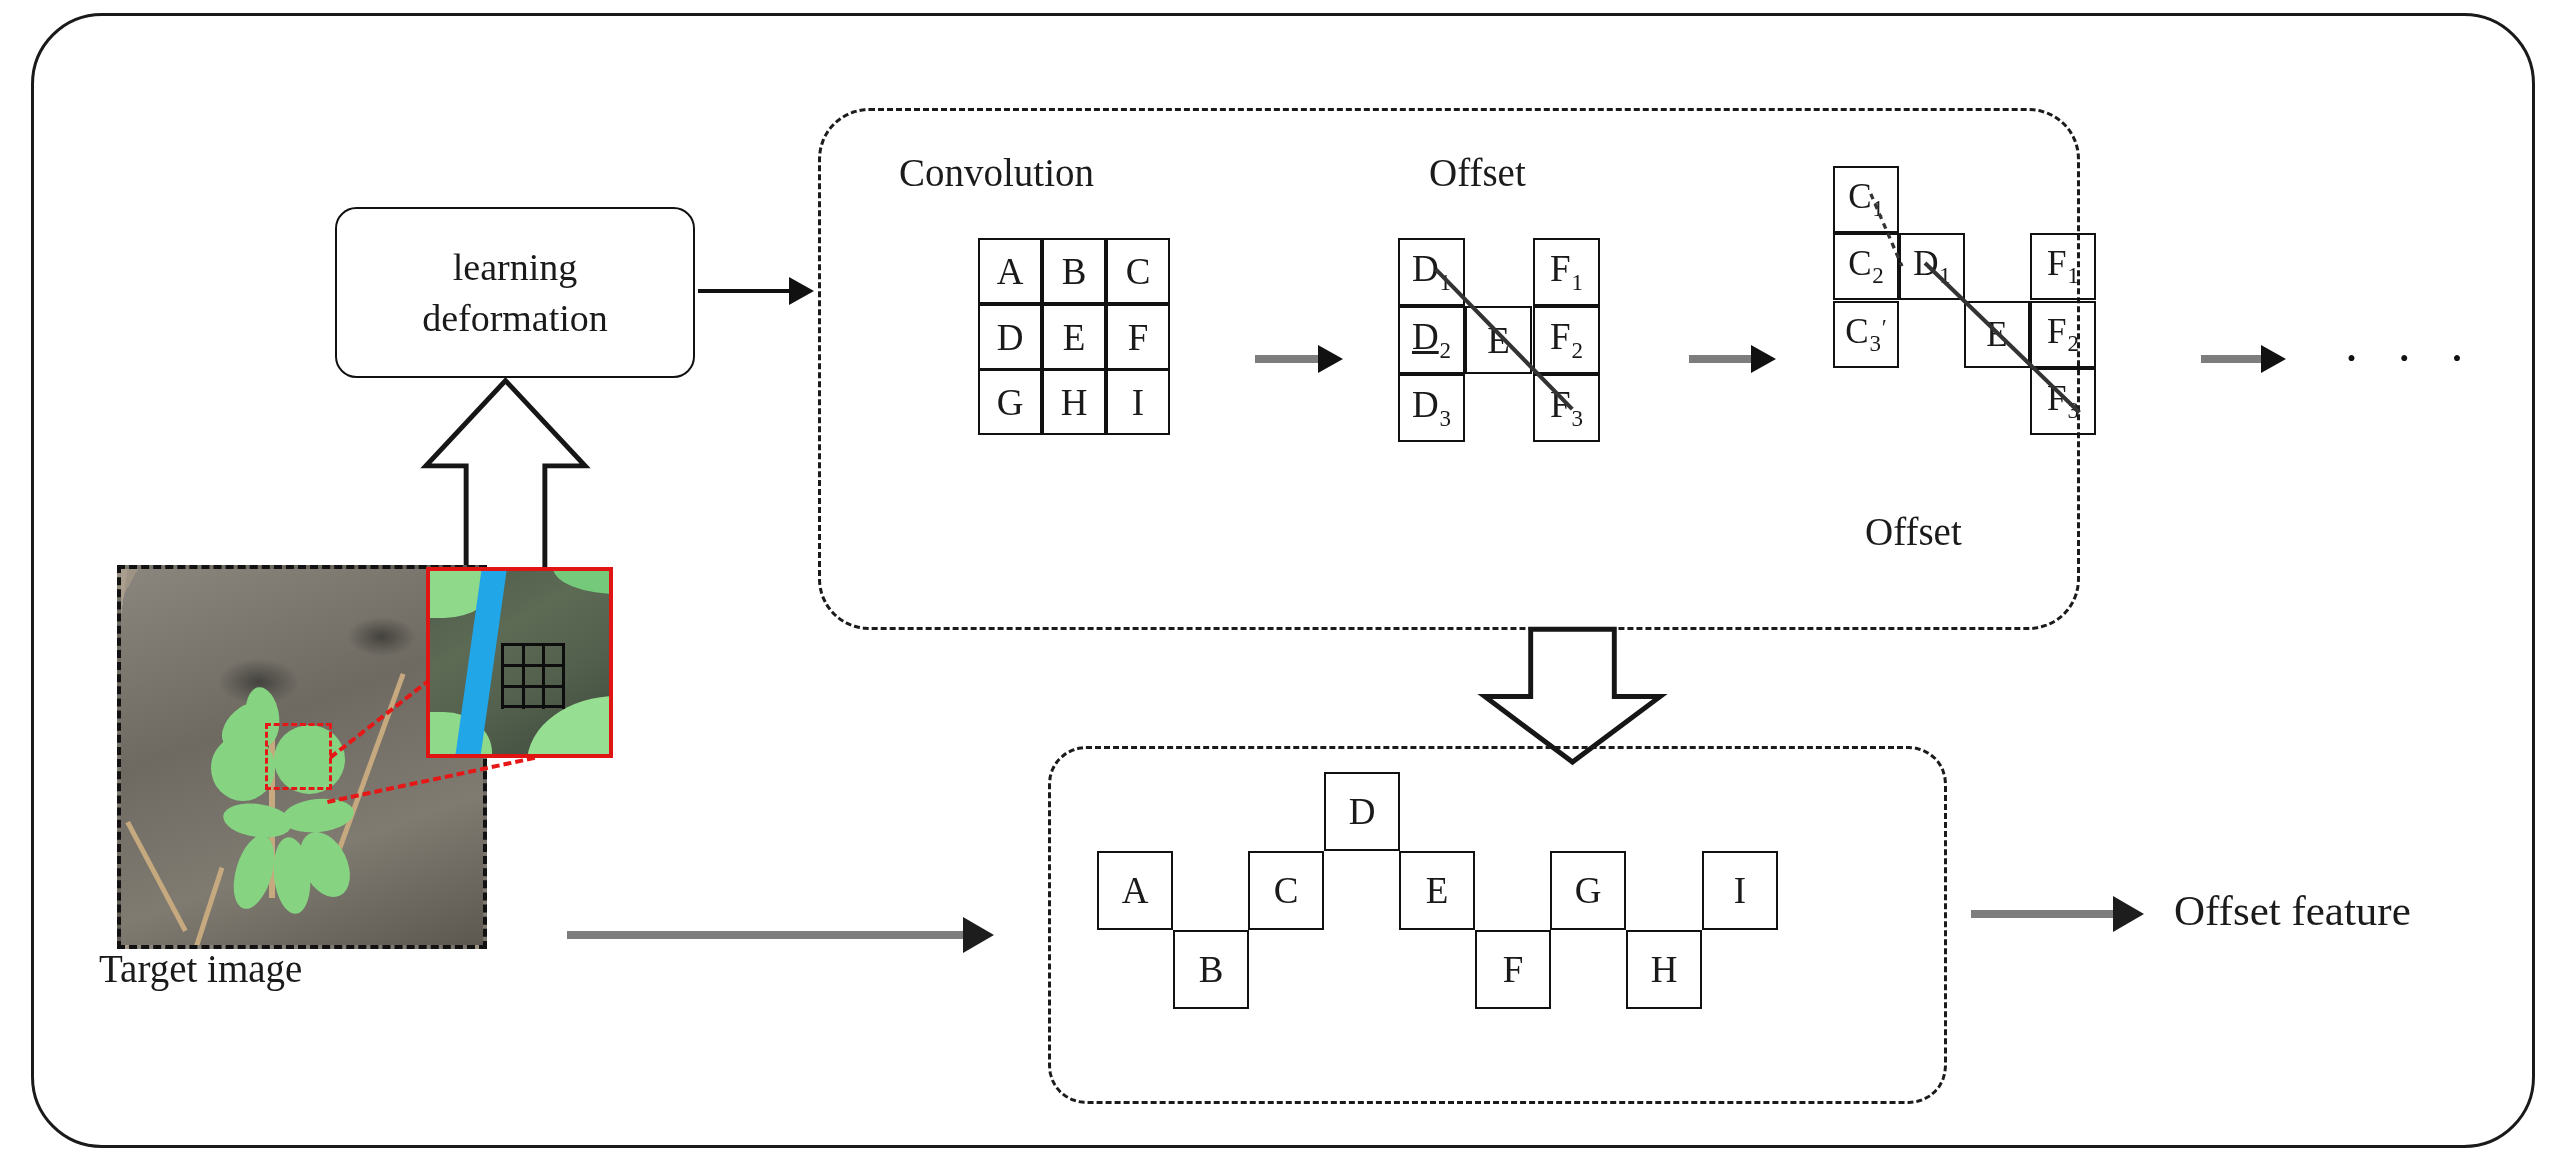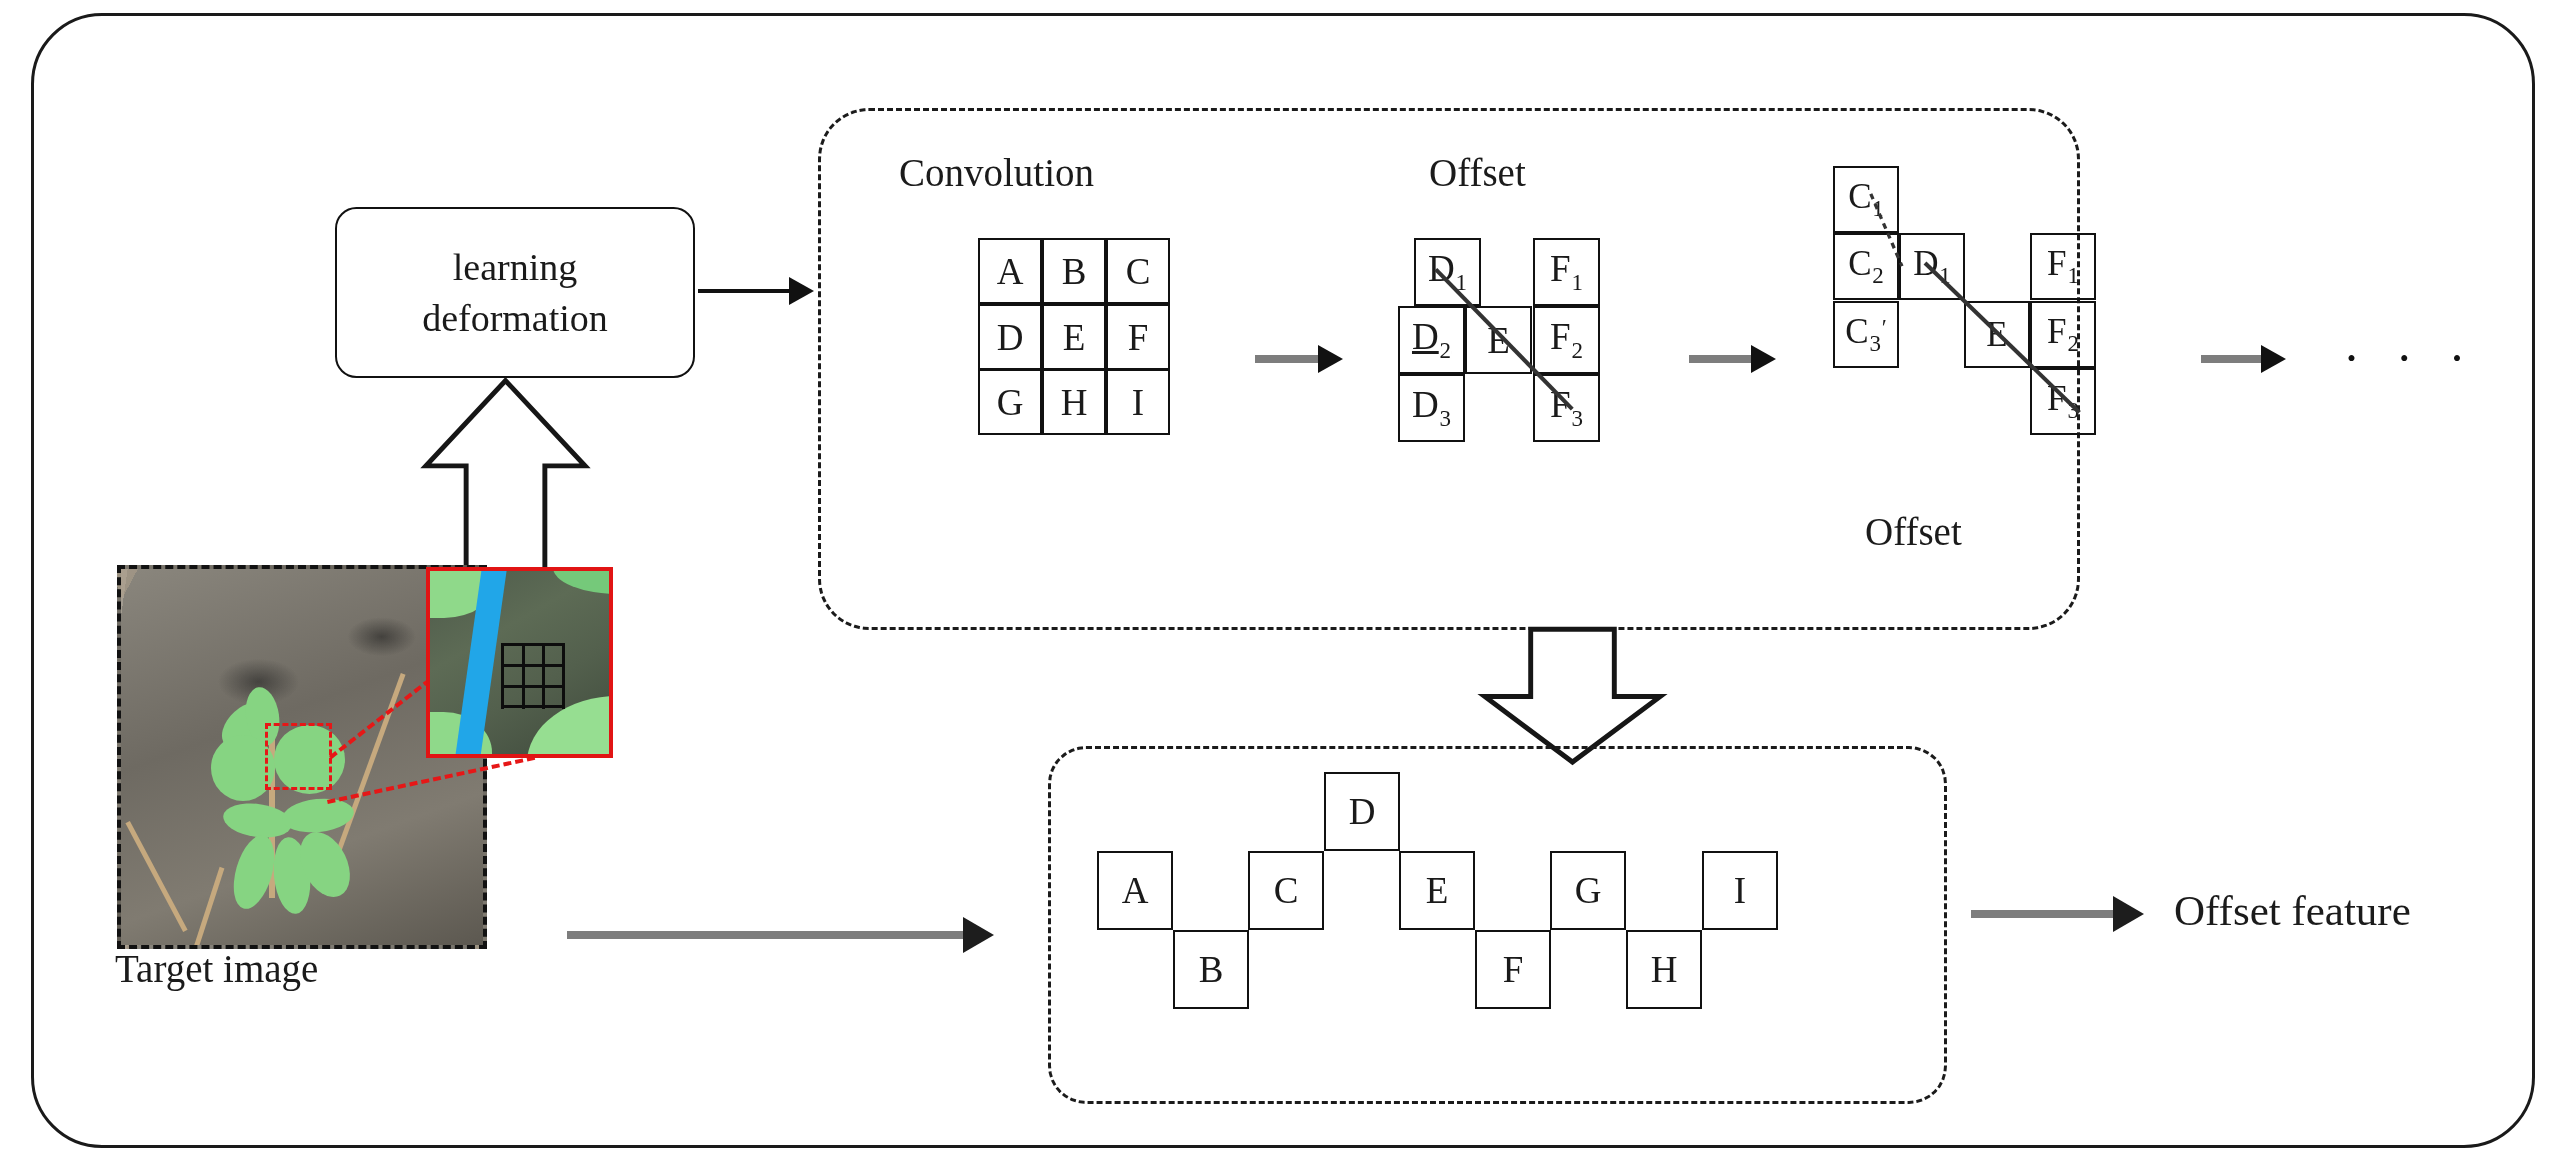--- a/index.html
+++ b/index.html
@@ -155,7 +155,7 @@
 
   <div class="abs" style="left:1398px;top:238px;width:263px;height:205px;">
 
-    <div class="cell" style="left:16px;top:0px;width:67px;height:68px;">
+    <div class="cell" style="left:0px;top:0px;width:67px;height:68px;">
         <span>D<span class="sub">1</span></span>
       </div>
     <div class="cell" style="left:0px;top:68px;width:67px;height:68px;text-decoration:underline;">

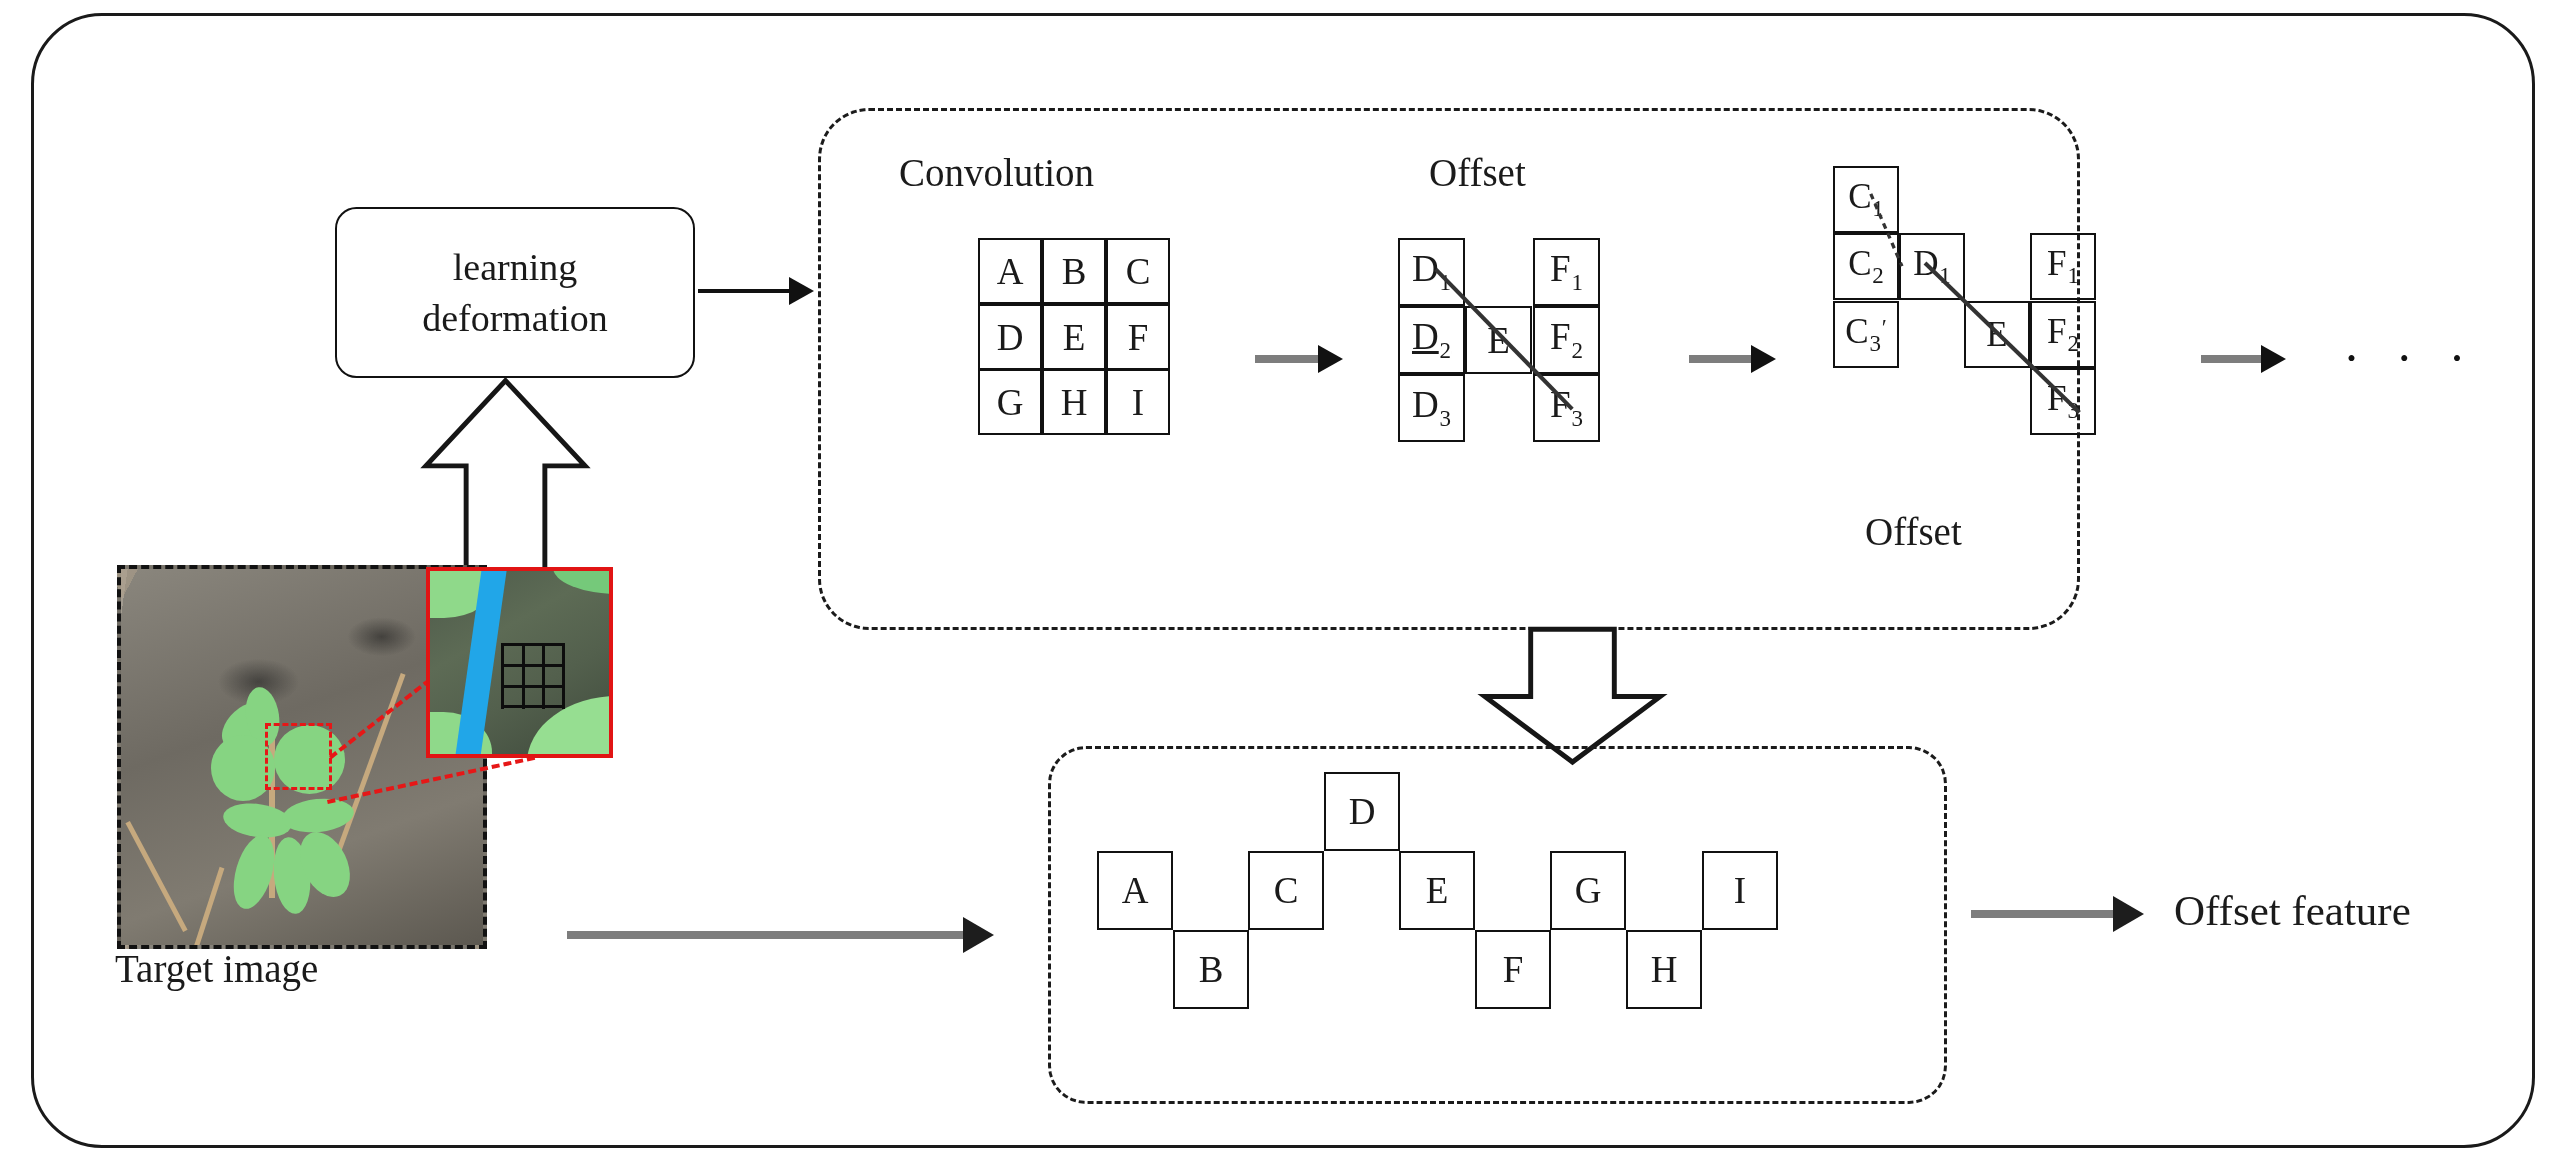--- a/index.html
+++ b/index.html
@@ -271,7 +271,7 @@
     </div>
   </div>
 
-  <div class="txt caption" style="left:115px;top:946px;">Target image</div>
+  <div class="txt caption" style="left:99px;top:946px;">Target image</div>
 
   <div class="line-h gray" style="left:567px;top:931px;width:401px;"></div>
   <div class="arrow-head-r big" style="left:963px;top:917px;"></div>

